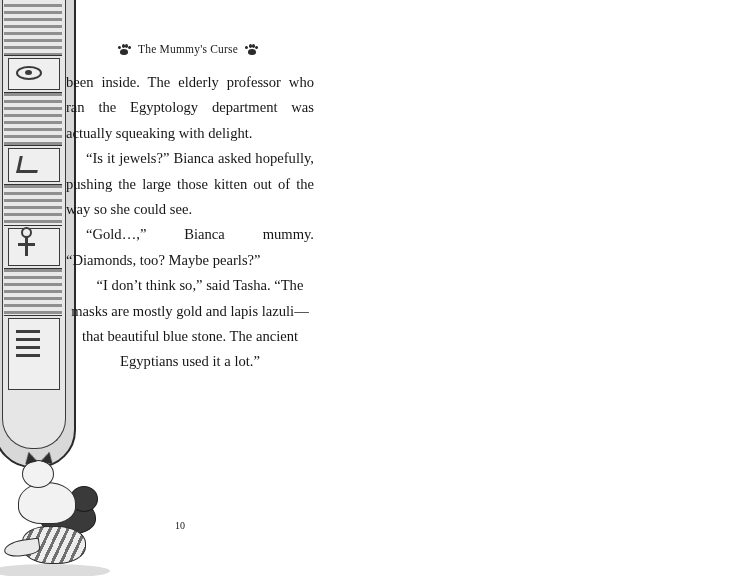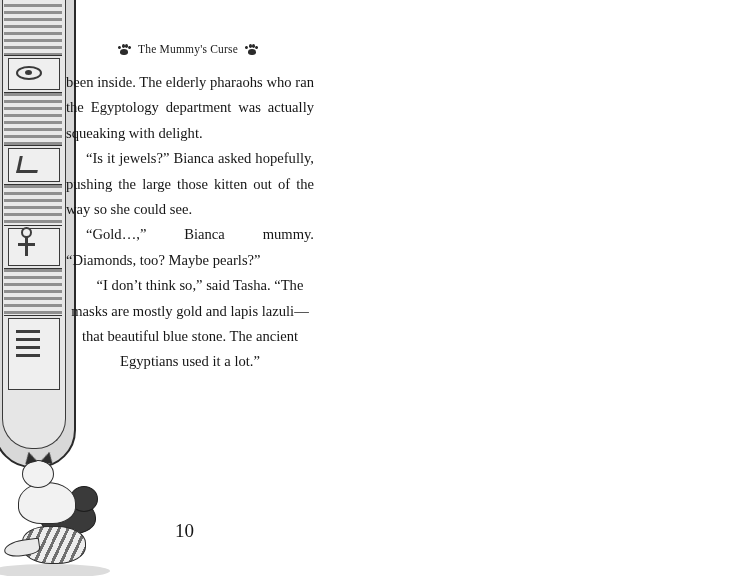--- a/index.html
+++ b/index.html
@@ -339,7 +339,7 @@
     </div>
 
     <div class="body-text left-body">
-      <p>been inside. The elderly pharaohs who ran the Egyptology department was actually squeaking with delight.</p>
+      <p>been inside. The elderly professor who ran the Egyptology department was actually squeaking with delight.</p>
       <p class="indent">“Is it jewels?” Bianca asked hopefully, pushing the large those kitten out of the way so she could see.</p>
       <p class="indent">“Gold…,” Bianca mummy. “Diamonds, too? Maybe pearls?”</p>
       <p class="indent last-block">“I don’t think so,” said Tasha. “The masks are mostly gold and lapis lazuli—that beautiful blue stone. The ancient Egyptians used it a lot.”</p>

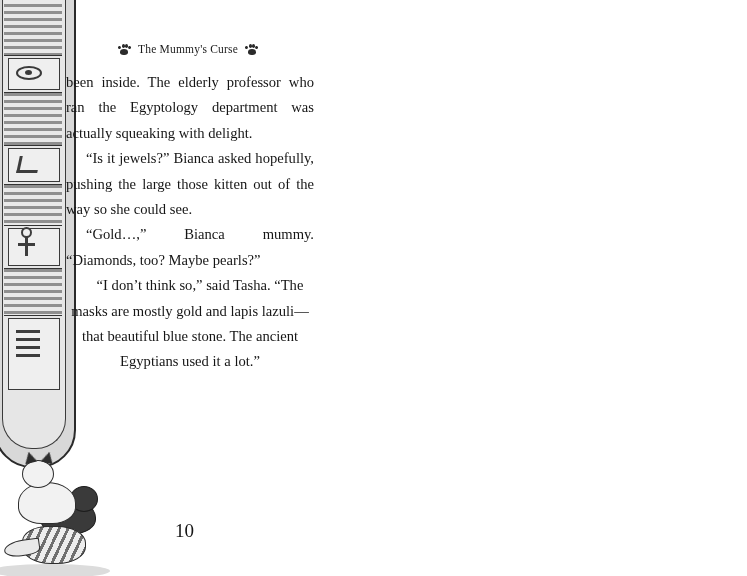--- a/index.html
+++ b/index.html
@@ -93,7 +93,7 @@
   
   .folio {
     position: absolute;
-    font-size: 19px;
+    font-size: 10px;
     color: #151515;
   }
   .folio-left  { left: 175px; top: 520px; }

